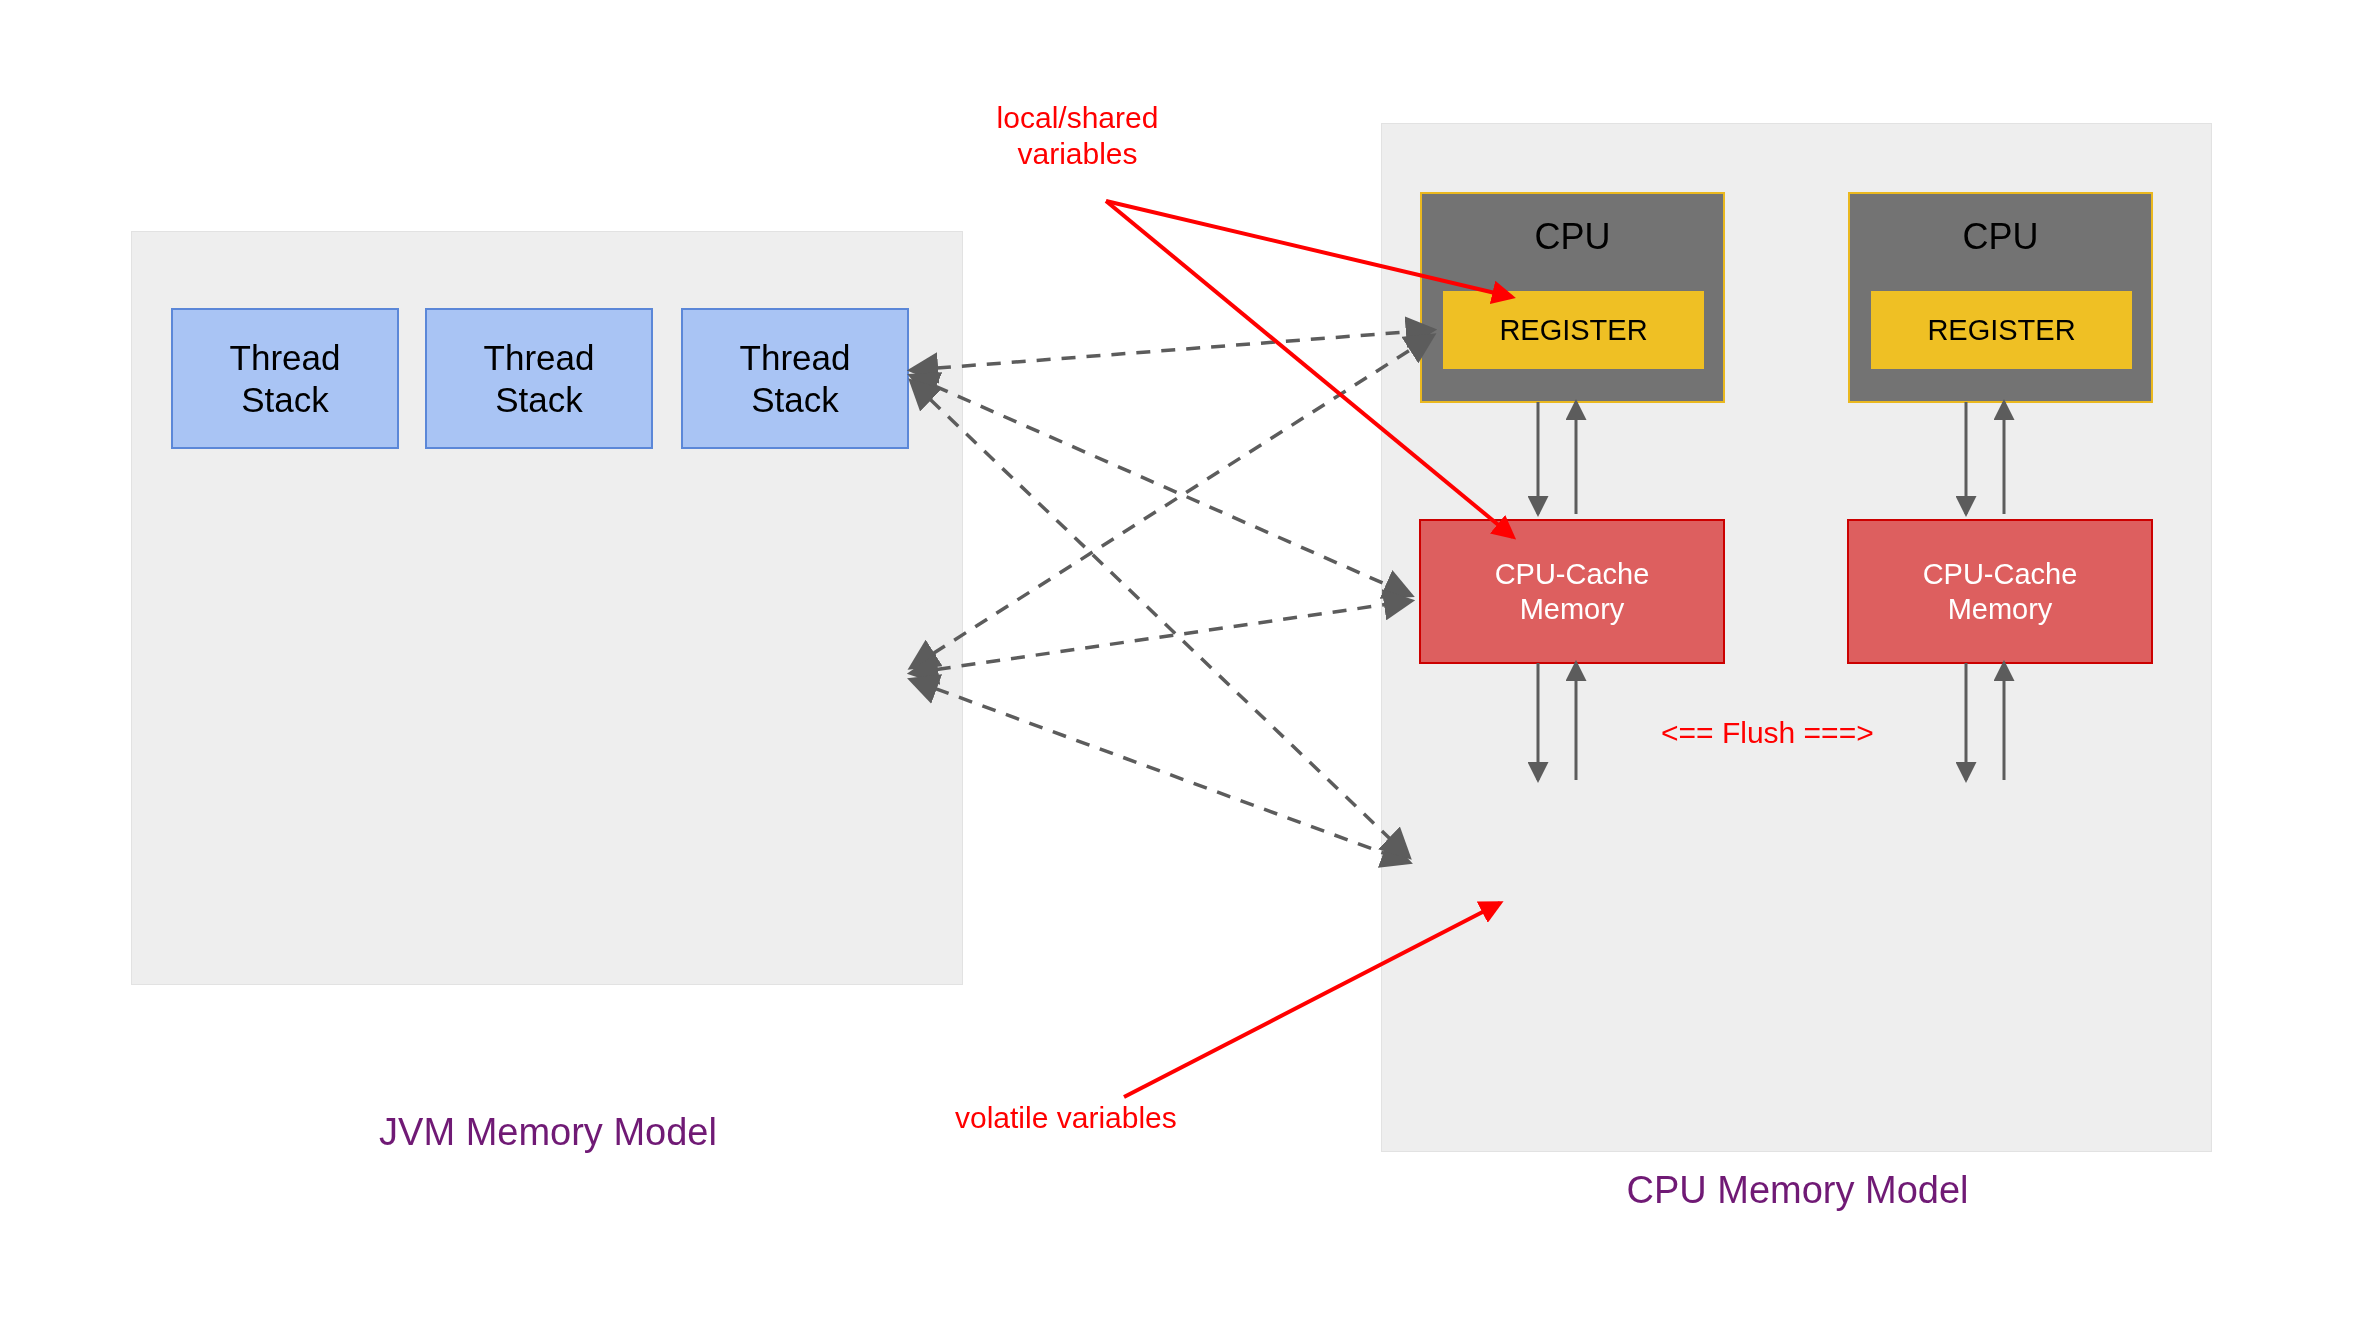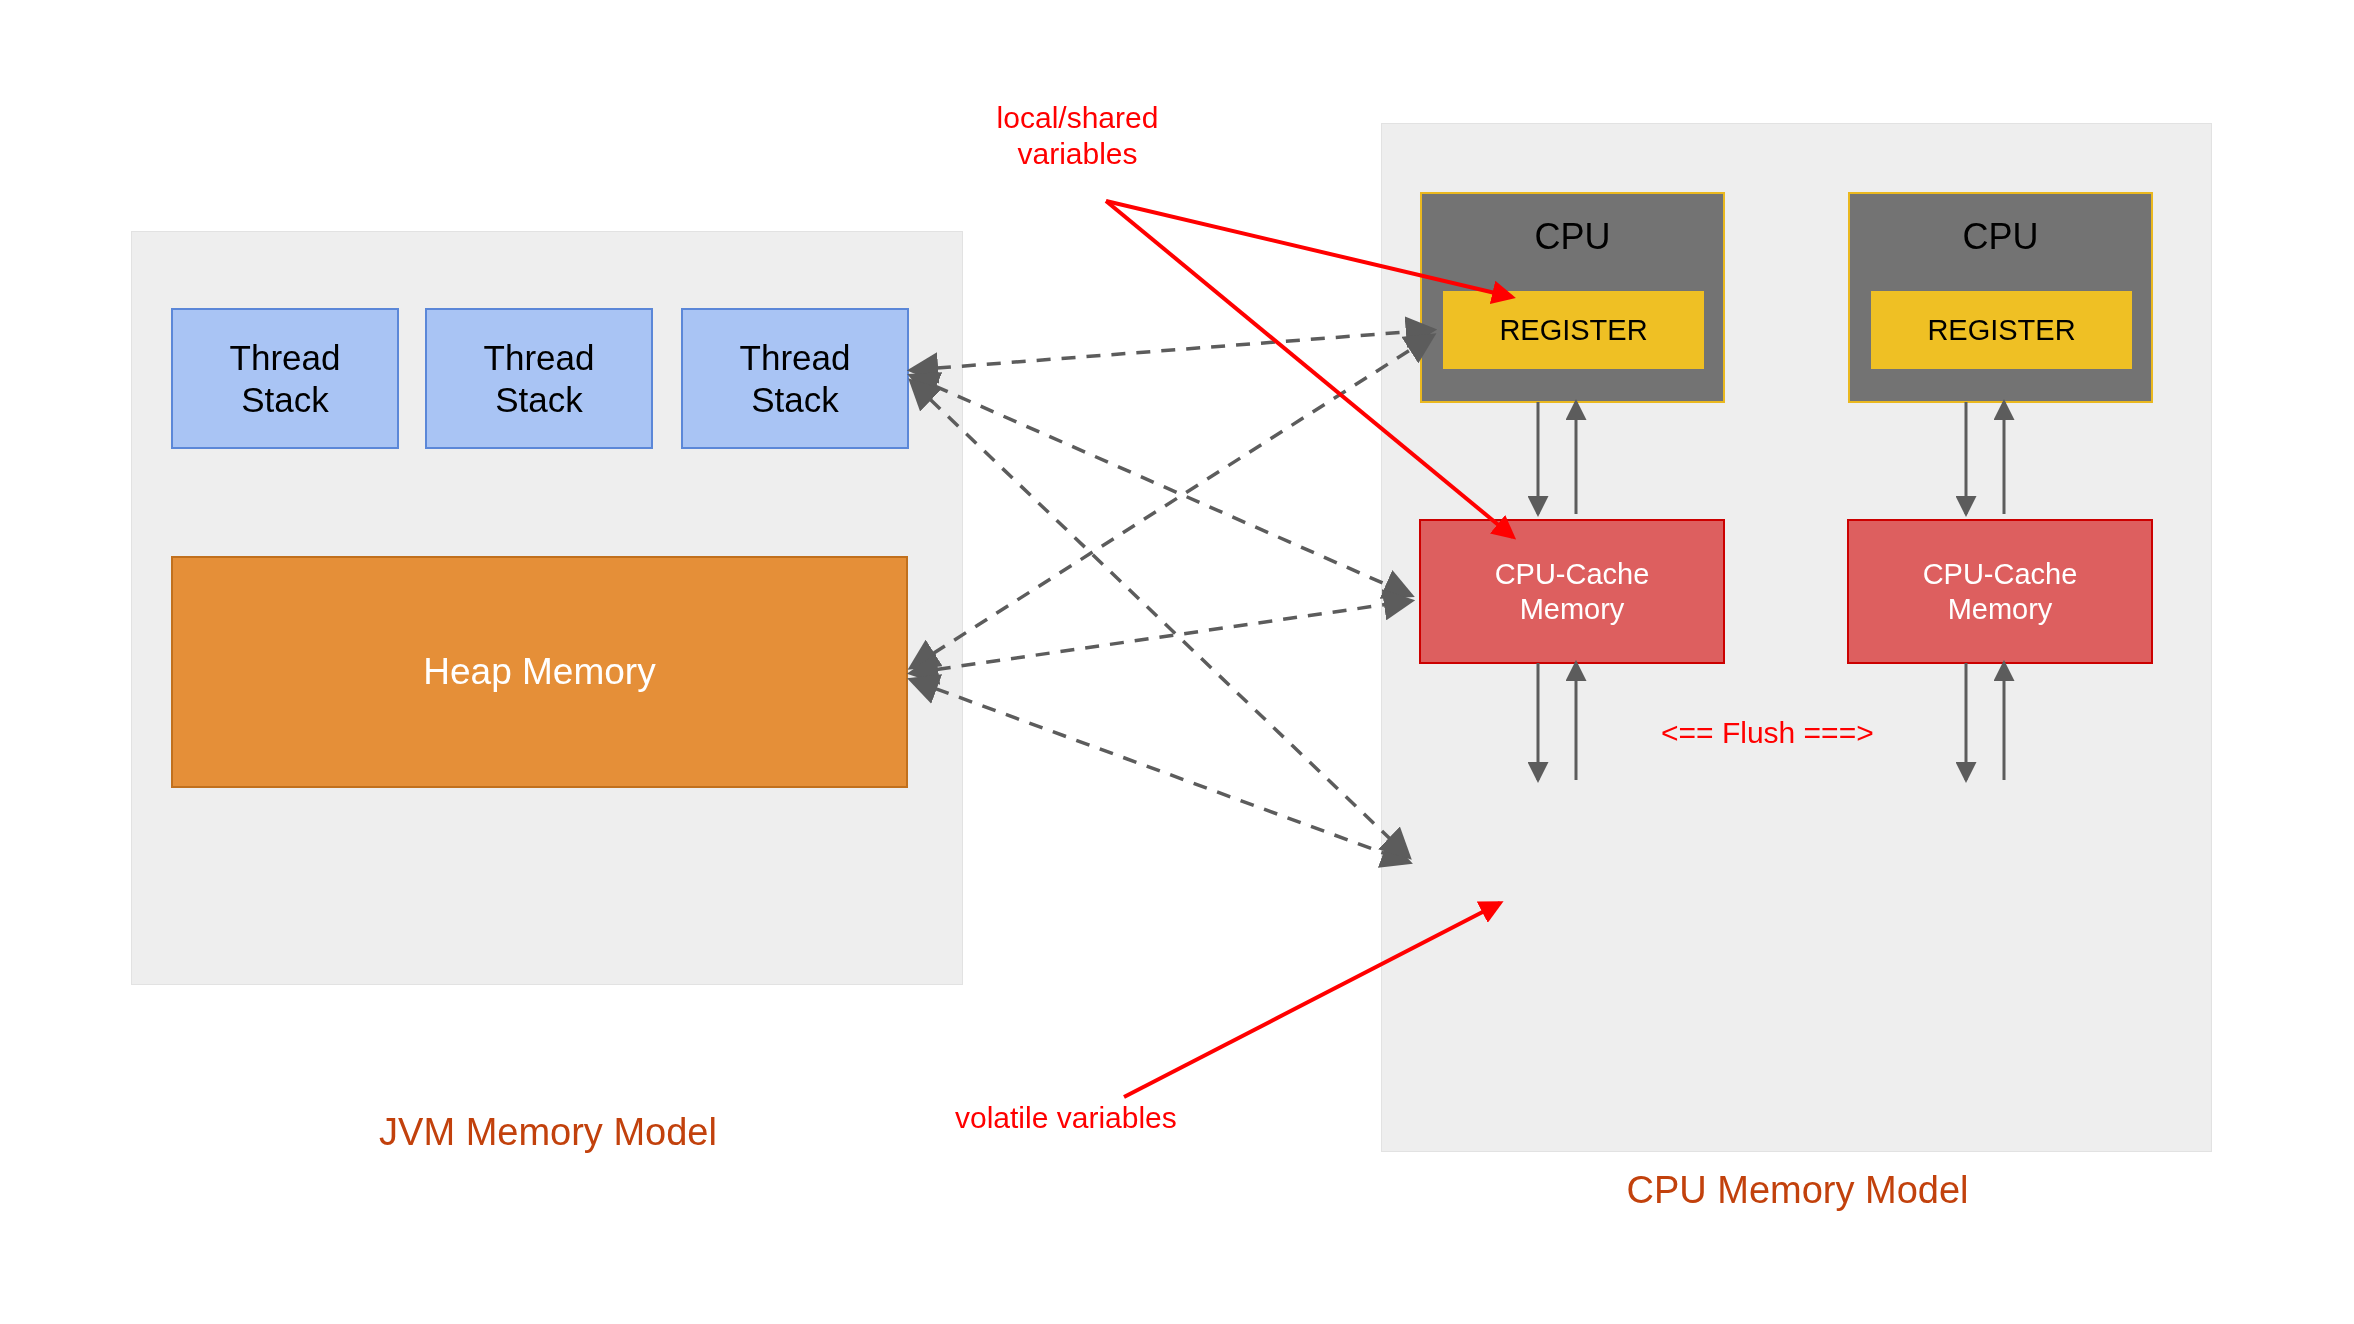--- a/index.html
+++ b/index.html
@@ -157,9 +157,6 @@
 Stack</span>
     </div>
 
-    <div class="box" id="heap-memory" style="left:39px; top:324px;">
-      <span>Heap Memory</span>
-    </div>
 
     <div class="panel-title" id="jvm-title">JVM Memory Model</div>
   </div>

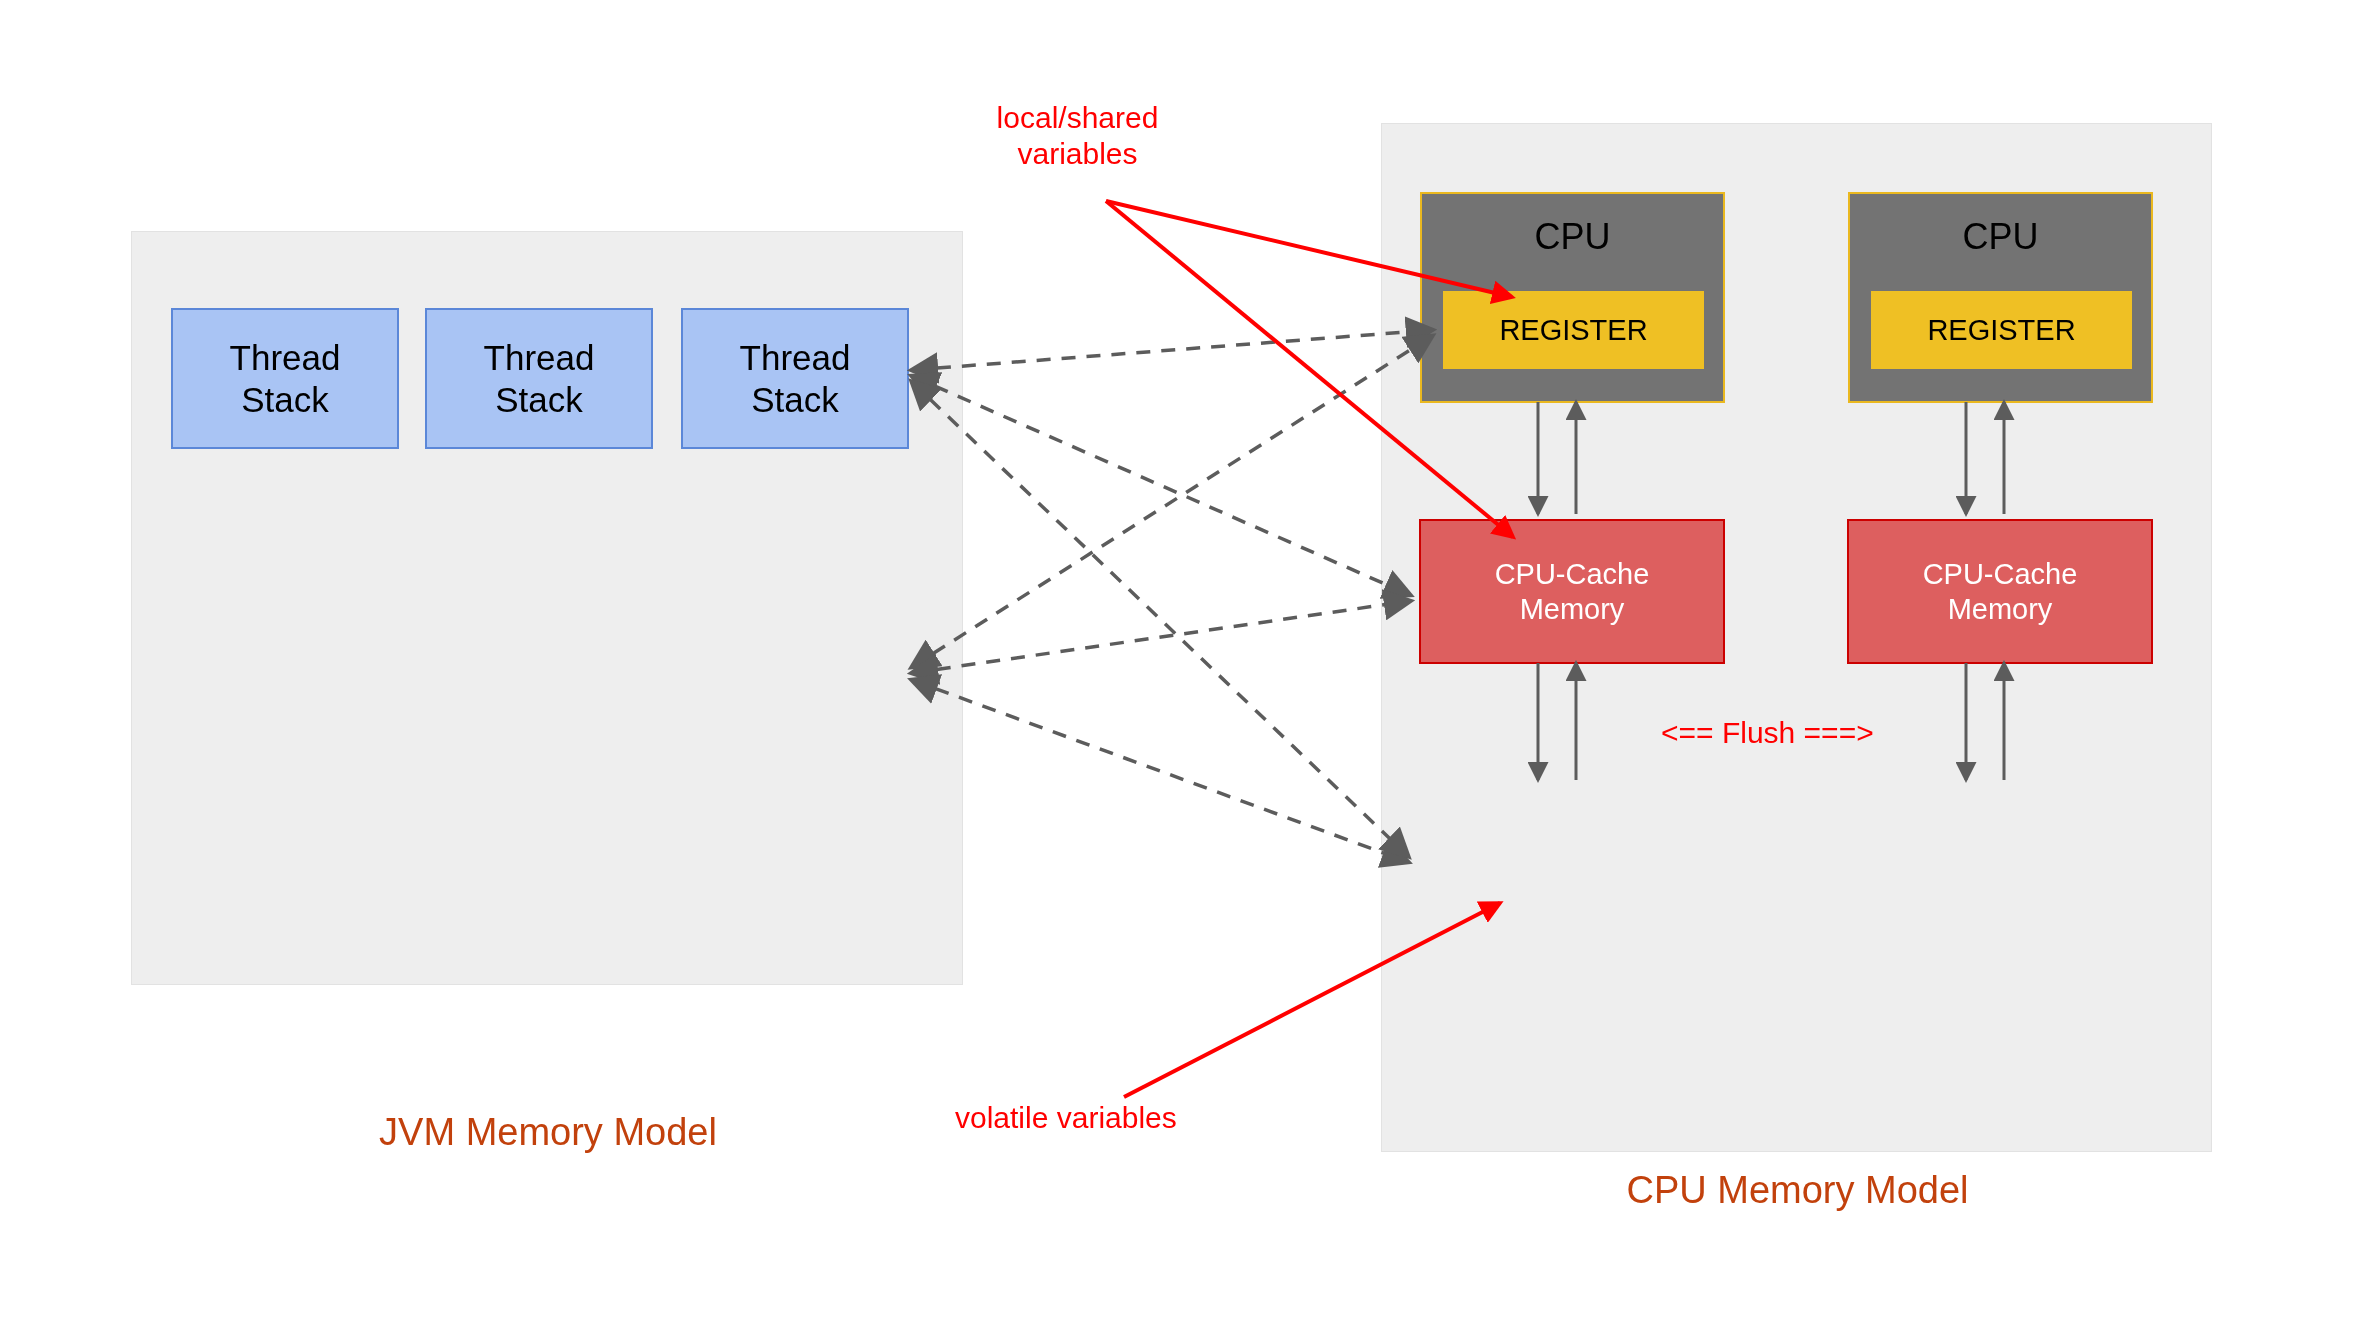--- a/index.html
+++ b/index.html
@@ -26,7 +26,7 @@
 
   .panel-title {
     position: absolute;
-    color: #c2410c;
+    color: #701a75;
     font-size: 38px;
     line-height: 1.1;
     white-space: nowrap;

